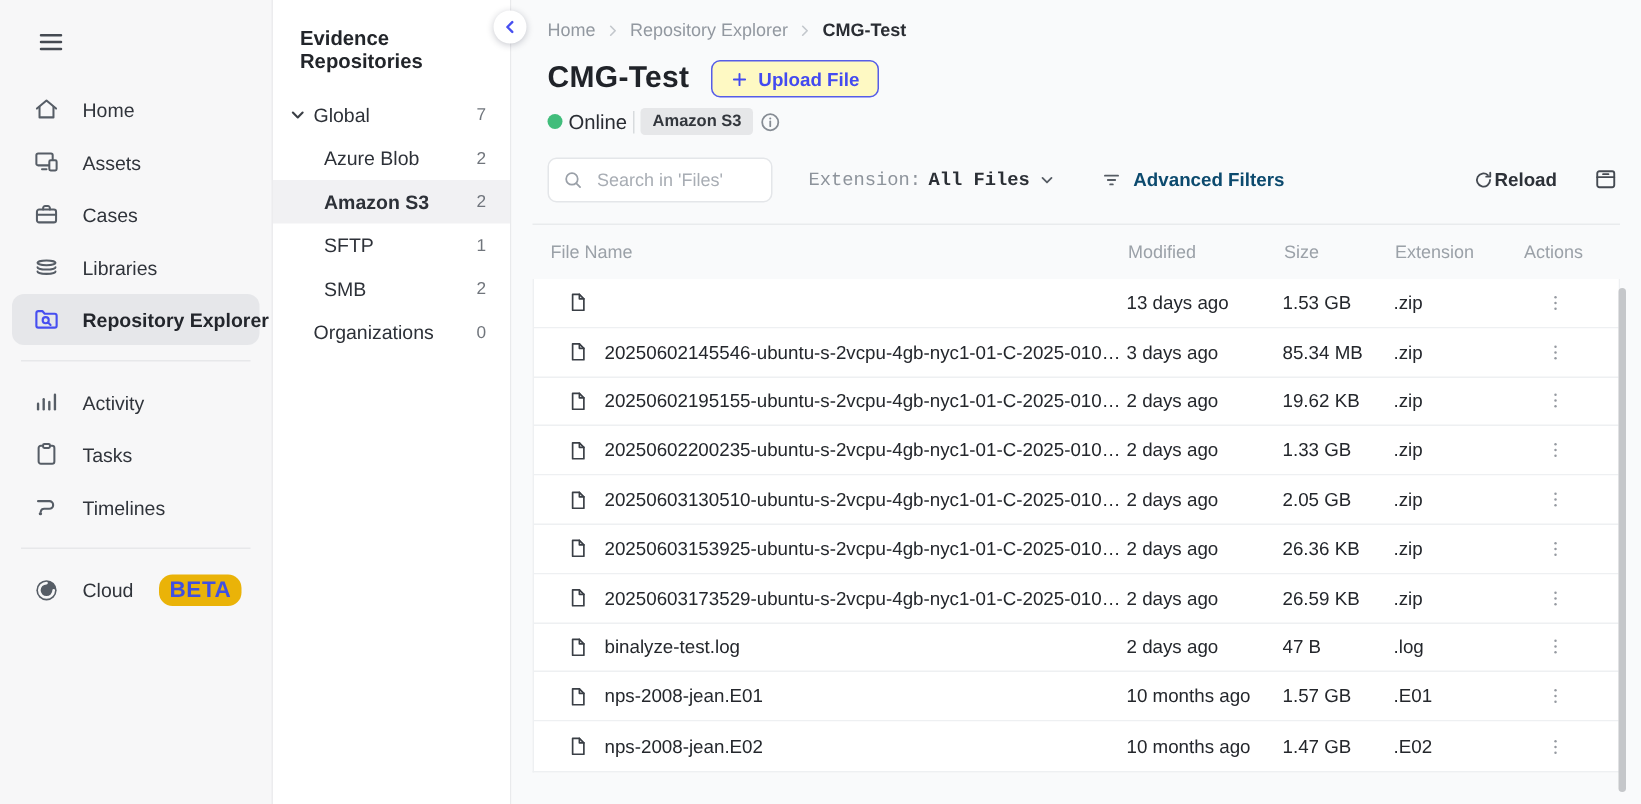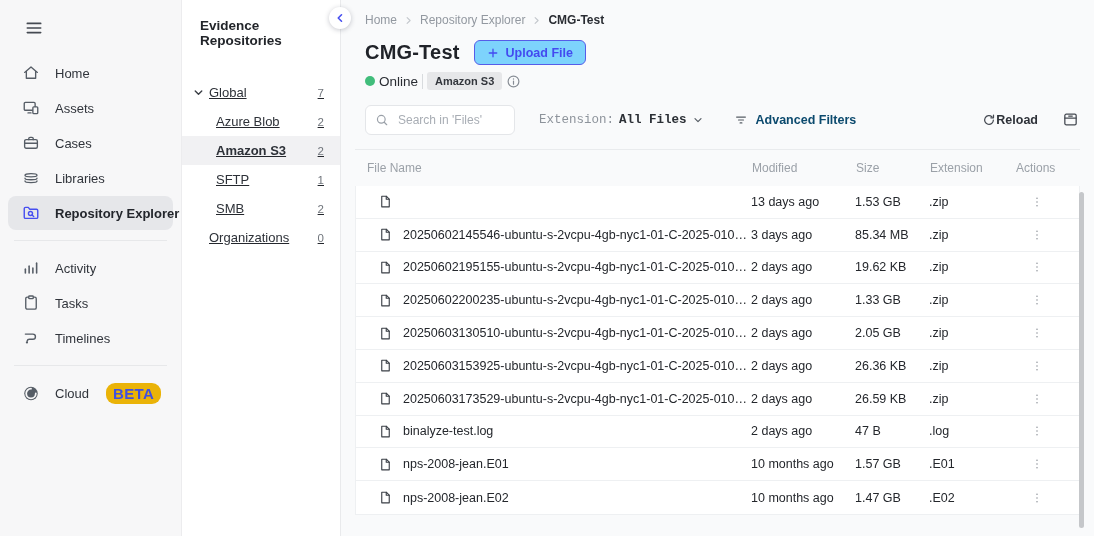--- a/index.html
+++ b/index.html
@@ -52,7 +52,7 @@
 
   .title-row{margin-top:13px;display:flex;align-items:center;gap:14px;}
   .page-title{font-size:20px;font-weight:800;color:#202329;letter-spacing:.2px;}
-  .upload-btn{display:inline-flex;align-items:center;gap:7px;height:25px;padding:0 12px;background:#7dd3fc;border:1.5px solid #565de8;border-radius:6px;color:#434af0;font-size:12.5px;font-weight:600;cursor:pointer;font-family:inherit;}
+  .upload-btn{display:inline-flex;align-items:center;gap:7px;height:25px;padding:0 12px;background:#fef9c3;border:1.5px solid #565de8;border-radius:6px;color:#434af0;font-size:12.5px;font-weight:600;cursor:pointer;font-family:inherit;}
   .upload-btn .plus-ic{width:12px;height:12px;}
 
   .status-row{margin-top:7px;display:flex;align-items:center;gap:4px;font-size:13.5px;color:#2a2d33;}

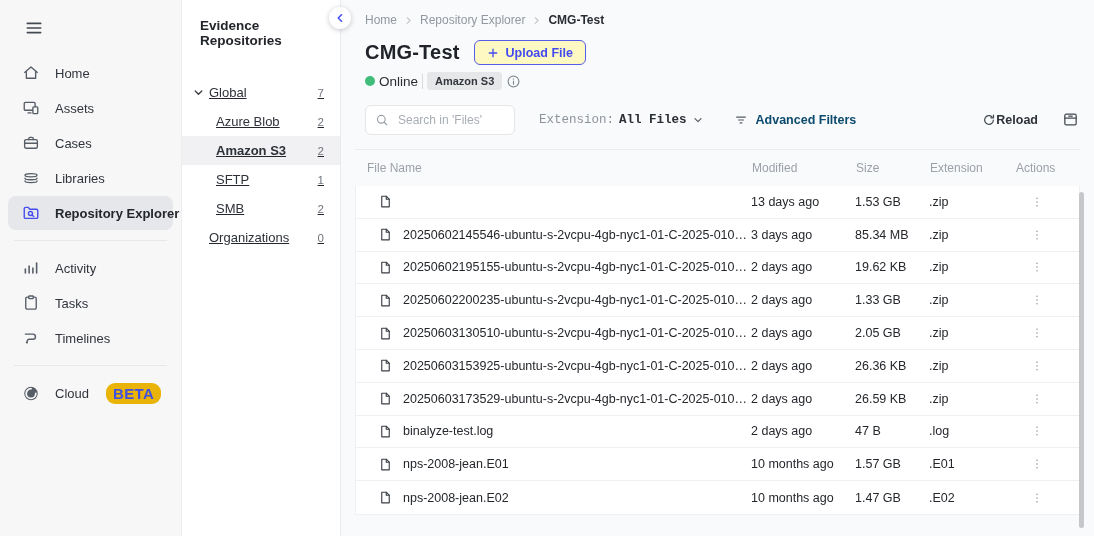--- a/index.html
+++ b/index.html
@@ -33,7 +33,7 @@
   
   .panel{width:159px;flex-shrink:0;background:#fff;border-right:1px solid #e9eaec;}
   .panel-title{font-size:13.5px;font-weight:700;color:#22252a;padding:18px 14px 14px 18px;}
-  .tree{margin-top:16px;text-decoration:underline;}
+  .tree{margin-top:0;}
   .tree-row{display:flex;align-items:center;height:29px;padding:0 16px 0 10px;font-size:13px;color:#2d3138;cursor:pointer;}
   .tree-row .tw-chevron{width:13px;height:13px;color:#3b3f46;margin-right:4px;flex-shrink:0;}
   .tree-row .tw-spacer{width:17px;flex-shrink:0;}

